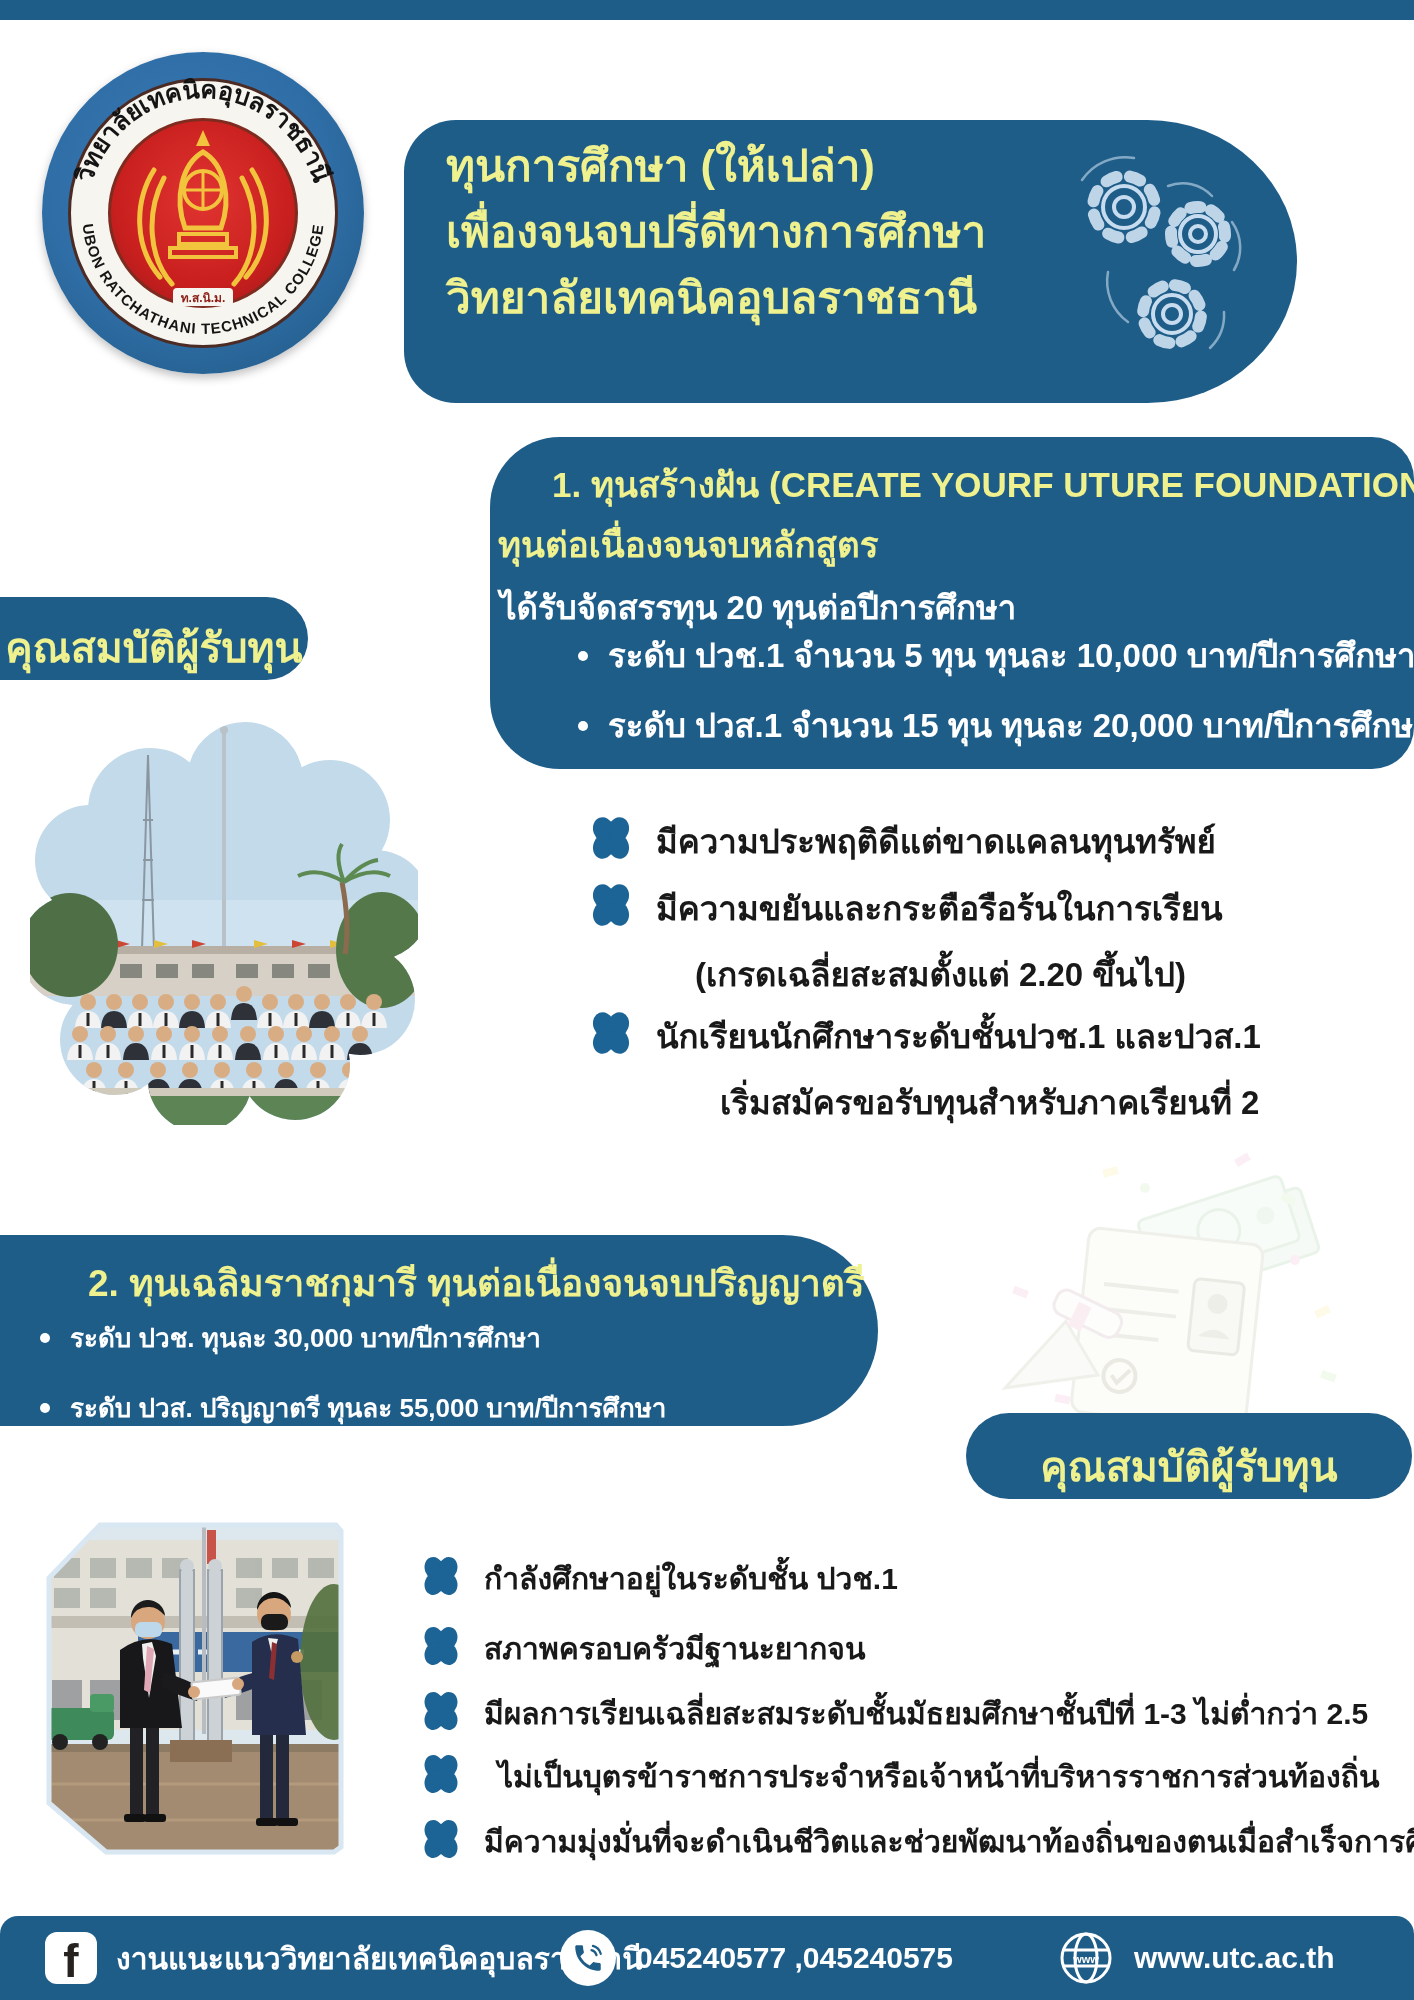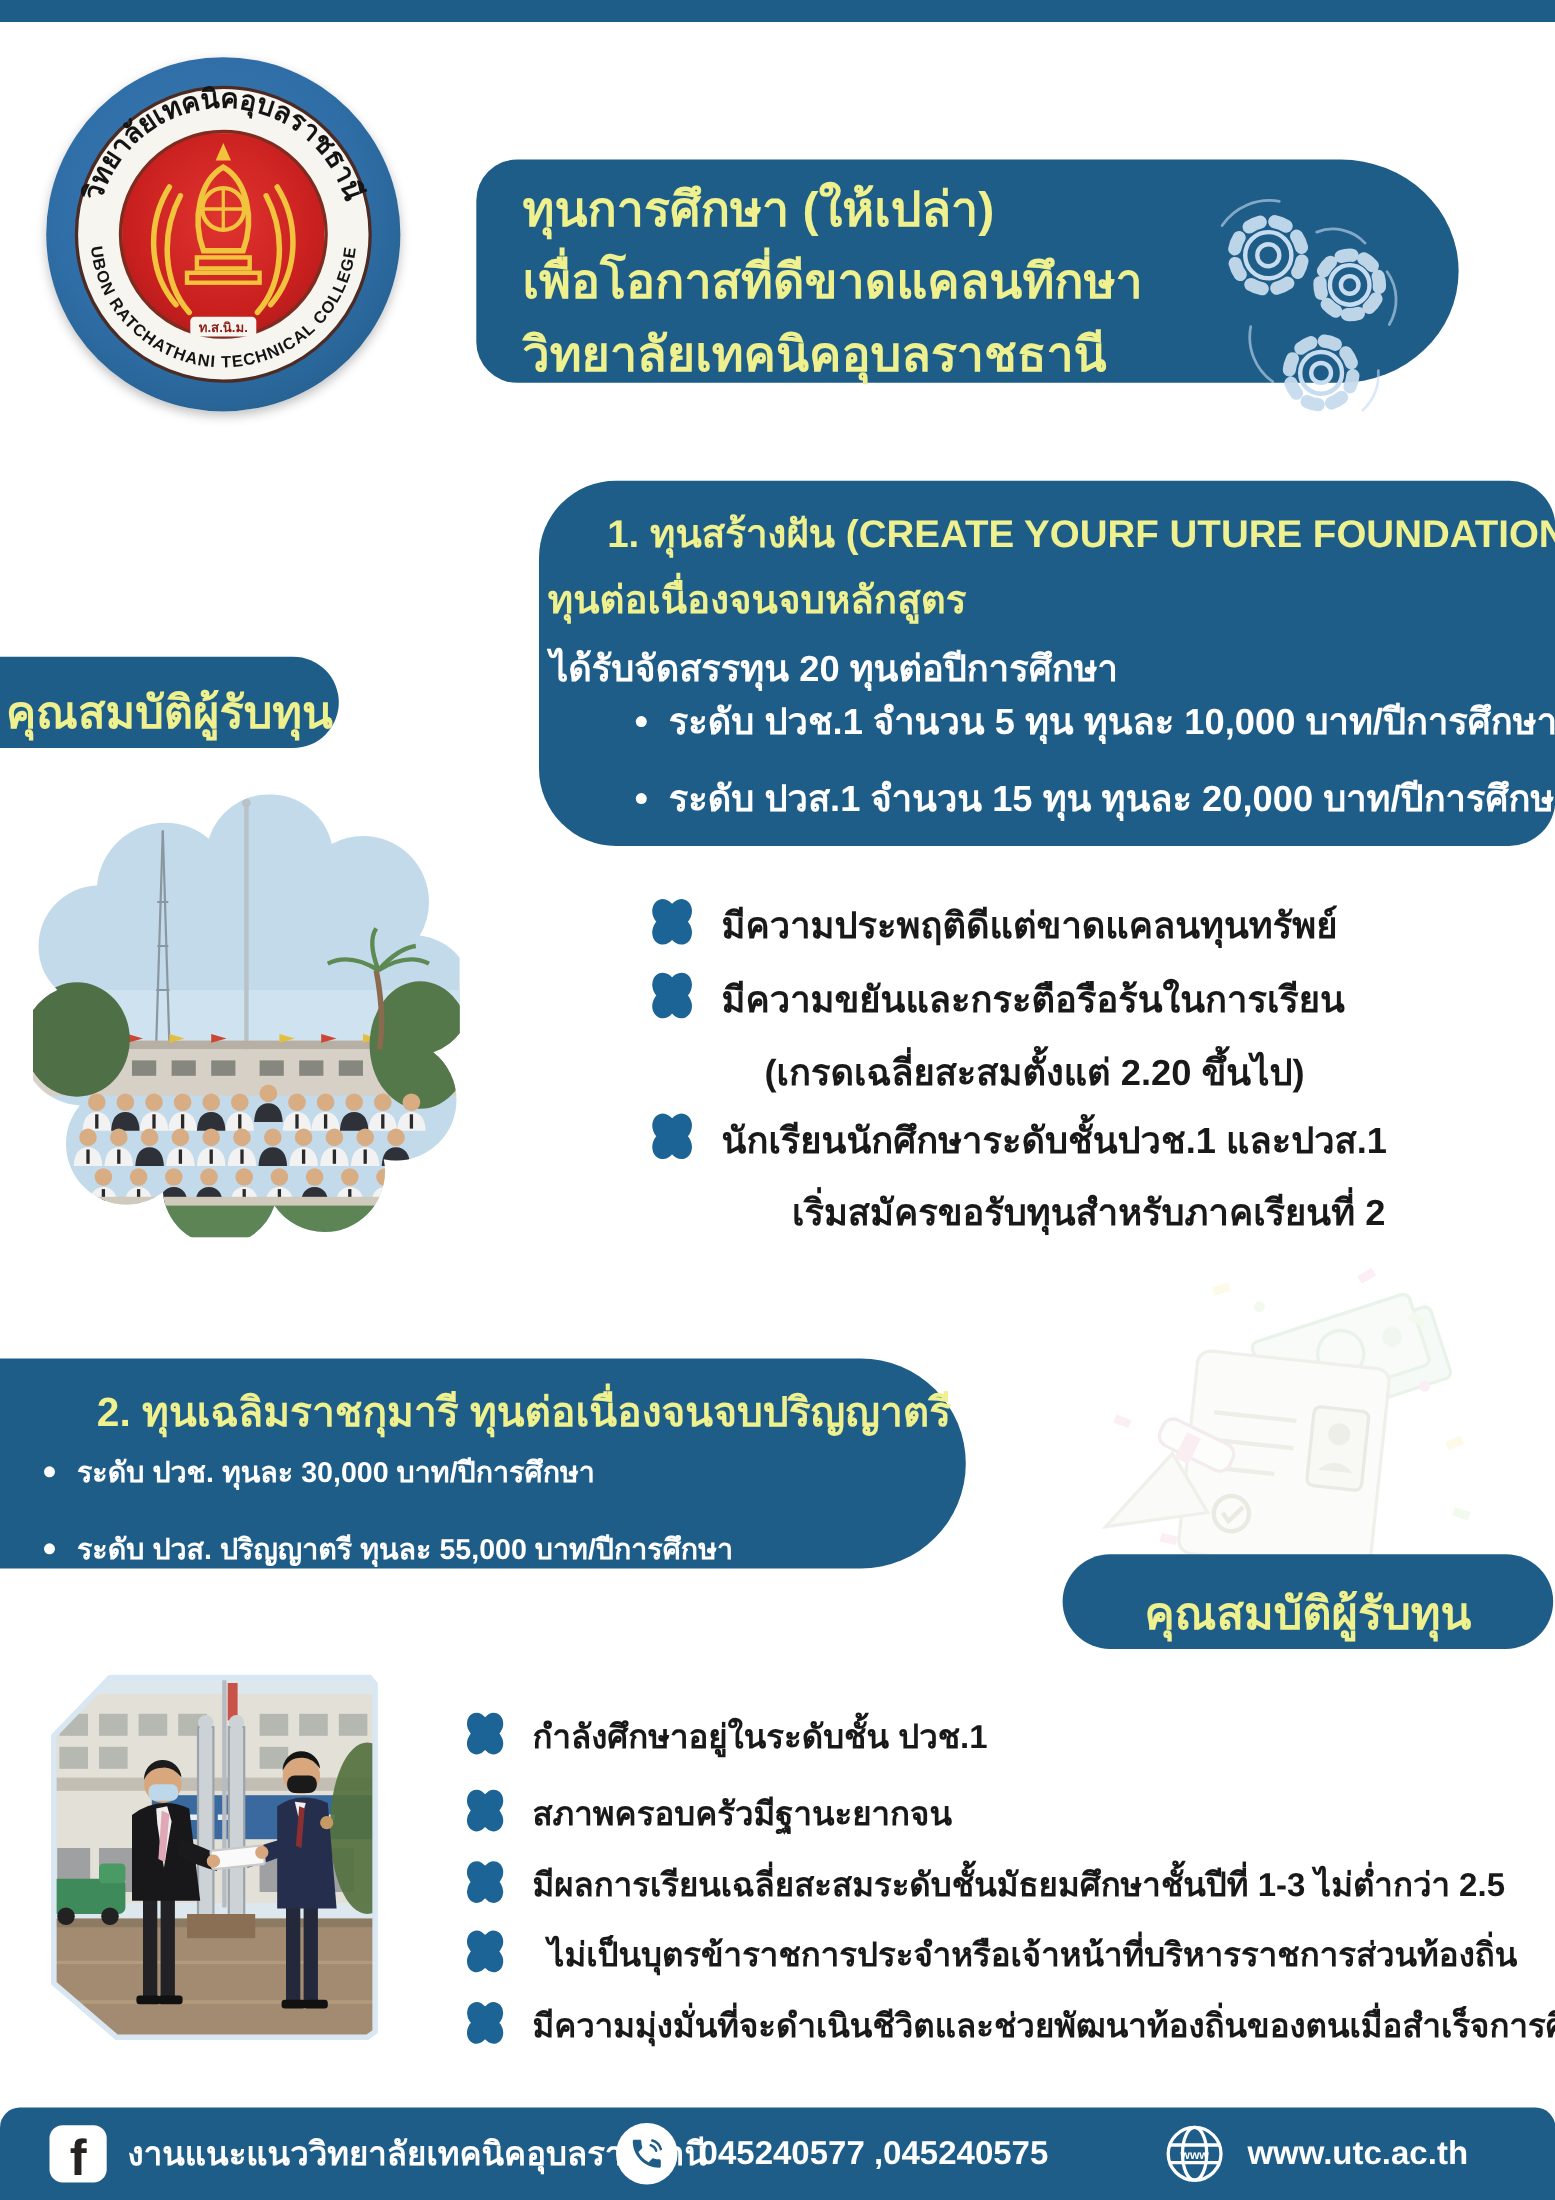--- a/index.html
+++ b/index.html
@@ -26,8 +26,8 @@
         border:3px solid #7e2b20;box-sizing:border-box;}
   .logo svg{position:absolute;left:0;top:0;}
   
-  .header-blob{left:433px;top:120px;width:893px;height:203px;background:var(--blue);
-        border-radius:52px 150px 150px 52px / 52px 142px 142px 52px;margin-top:25px;}
+  .header-blob{left:404px;top:120px;width:893px;height:283px;background:var(--blue);
+        border-radius:52px 150px 150px 52px / 52px 142px 142px 52px;}
   .header-title{position:absolute;left:42px;color:var(--yellow);font-weight:700;font-size:44px;
         white-space:nowrap;line-height:1.1;}
   .gears{position:absolute;left:668px;top:32px;}

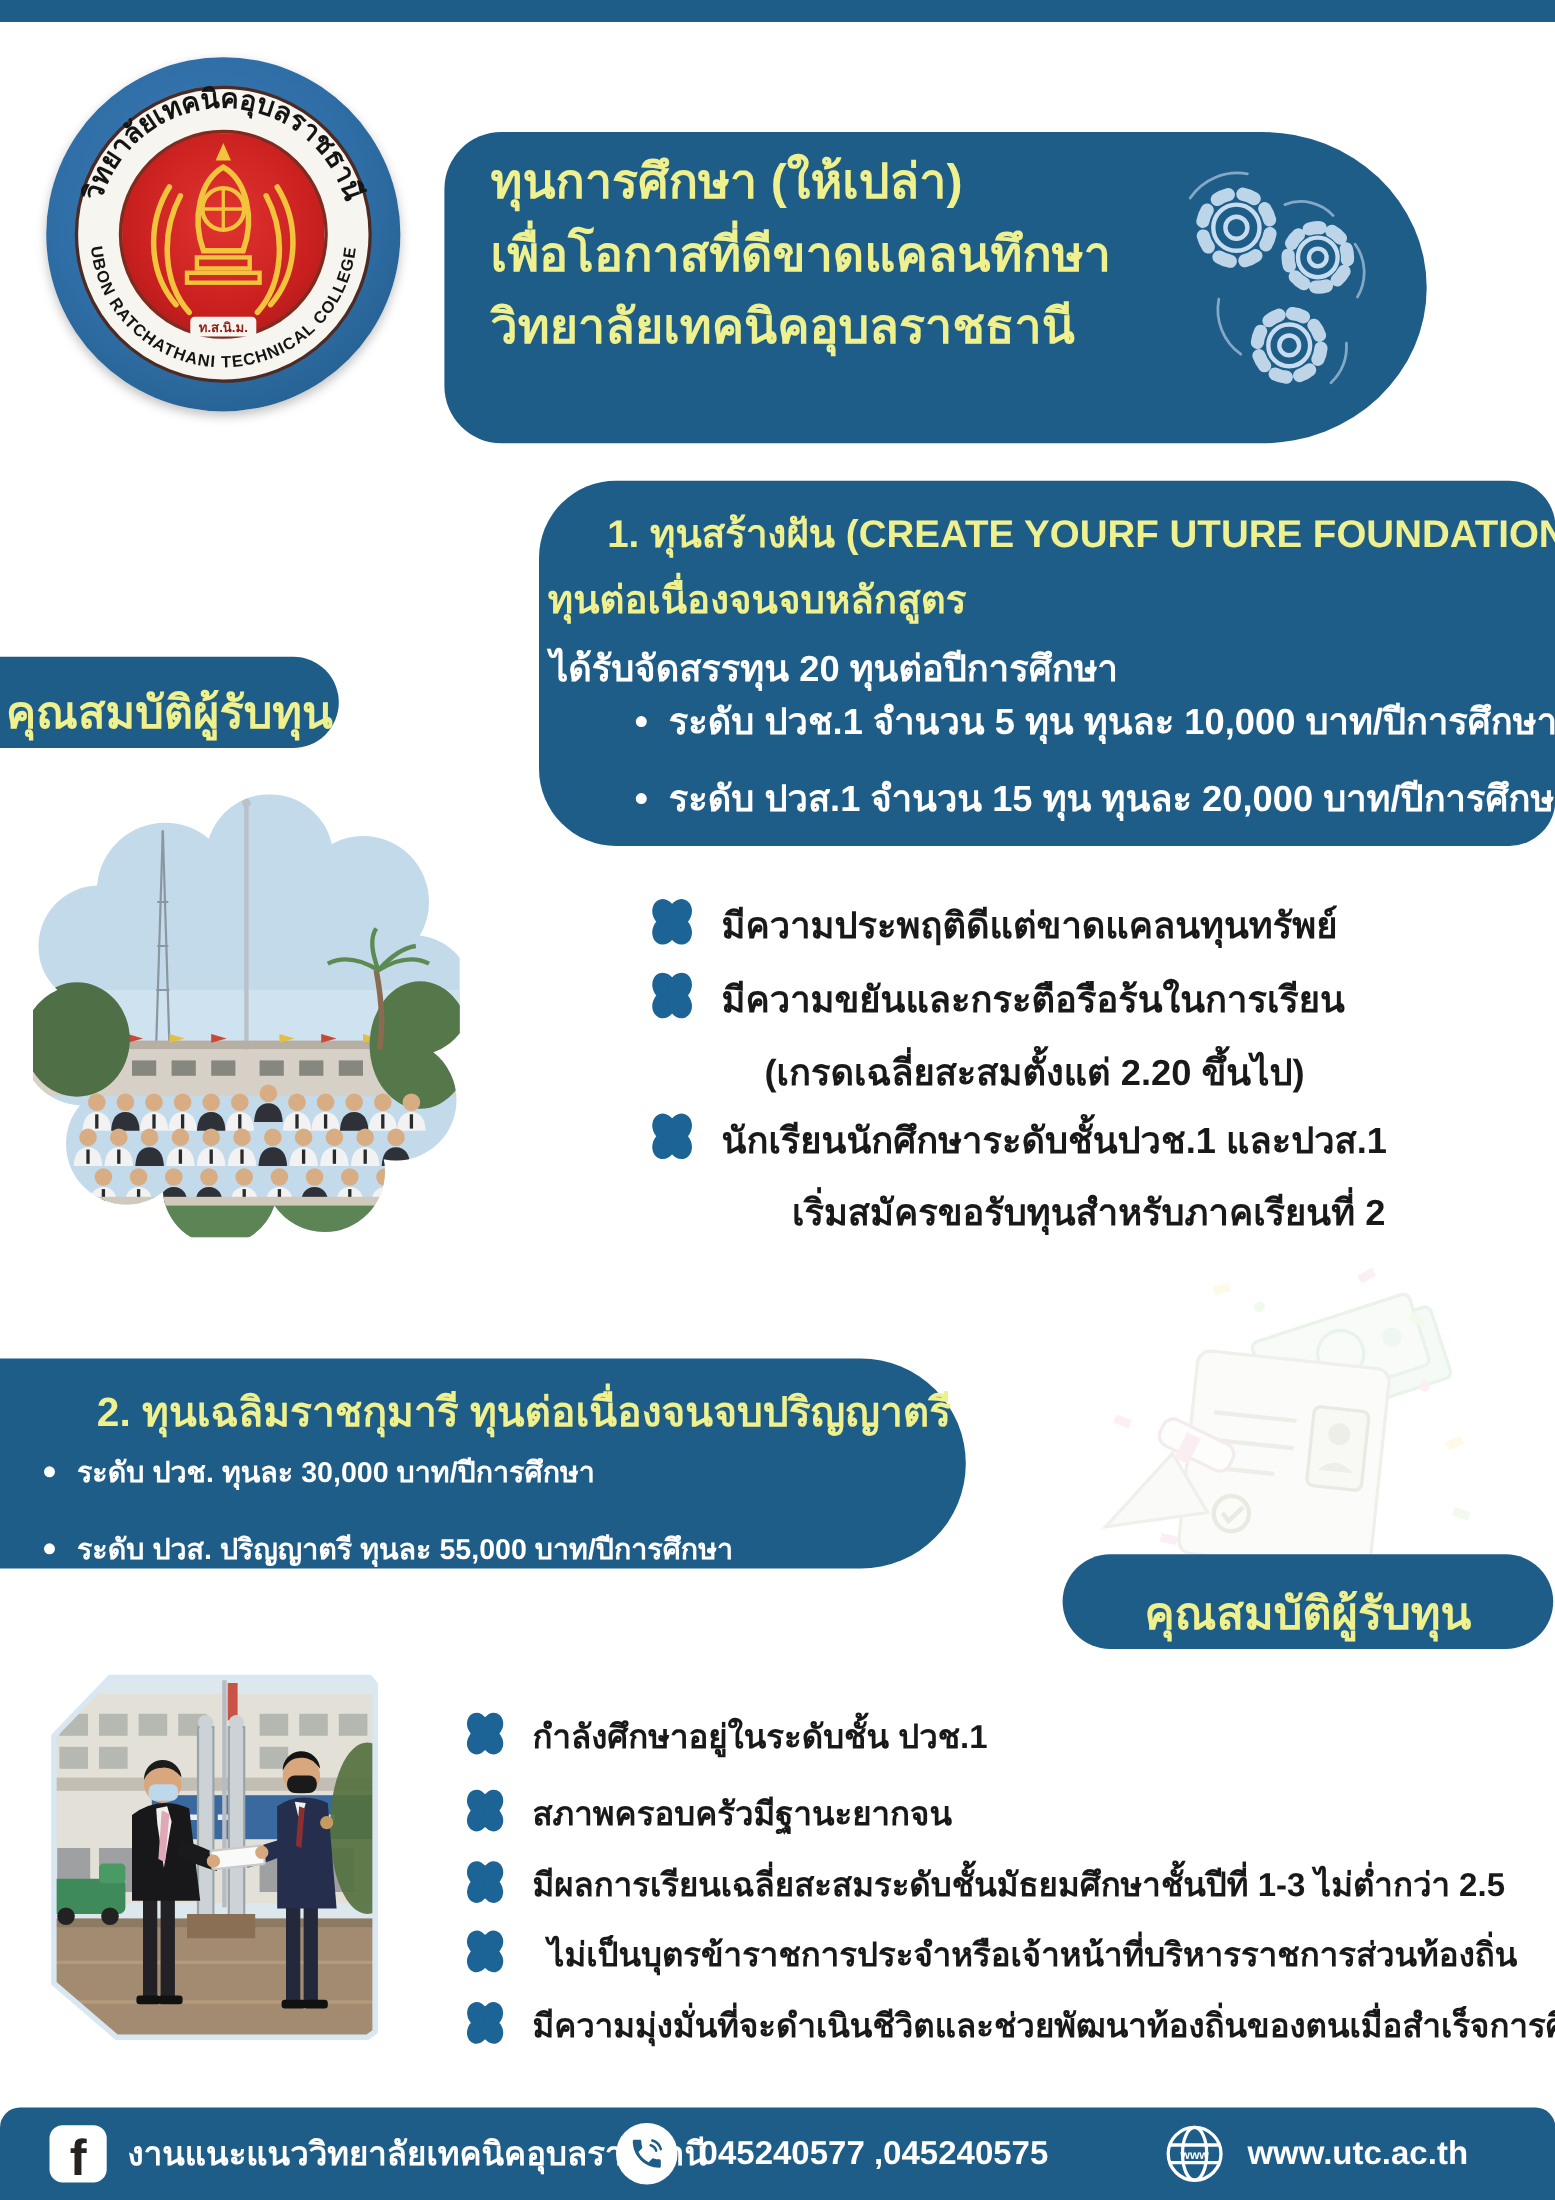--- a/index.html
+++ b/index.html
@@ -77,7 +77,7 @@
 
   <div class="abs header-blob">
     <div class="header-title" style="top:22px;">ทุนการศึกษา (ให้เปล่า)</div>
-    <div class="header-title" style="top:88px;">เพื่อโอกาสที่ดีขาดแคลนทึกษา</div>
+    <div class="header-title" style="top:88px;">เพื่องจนจบปรี่ดีทางการศึกษา</div>
     <div class="header-title" style="top:154px;">วิทยาลัยเทคนิคอุบลราชธานี</div>
 
     <svg class="gears" width="190" height="215" viewBox="0 0 190 215">

